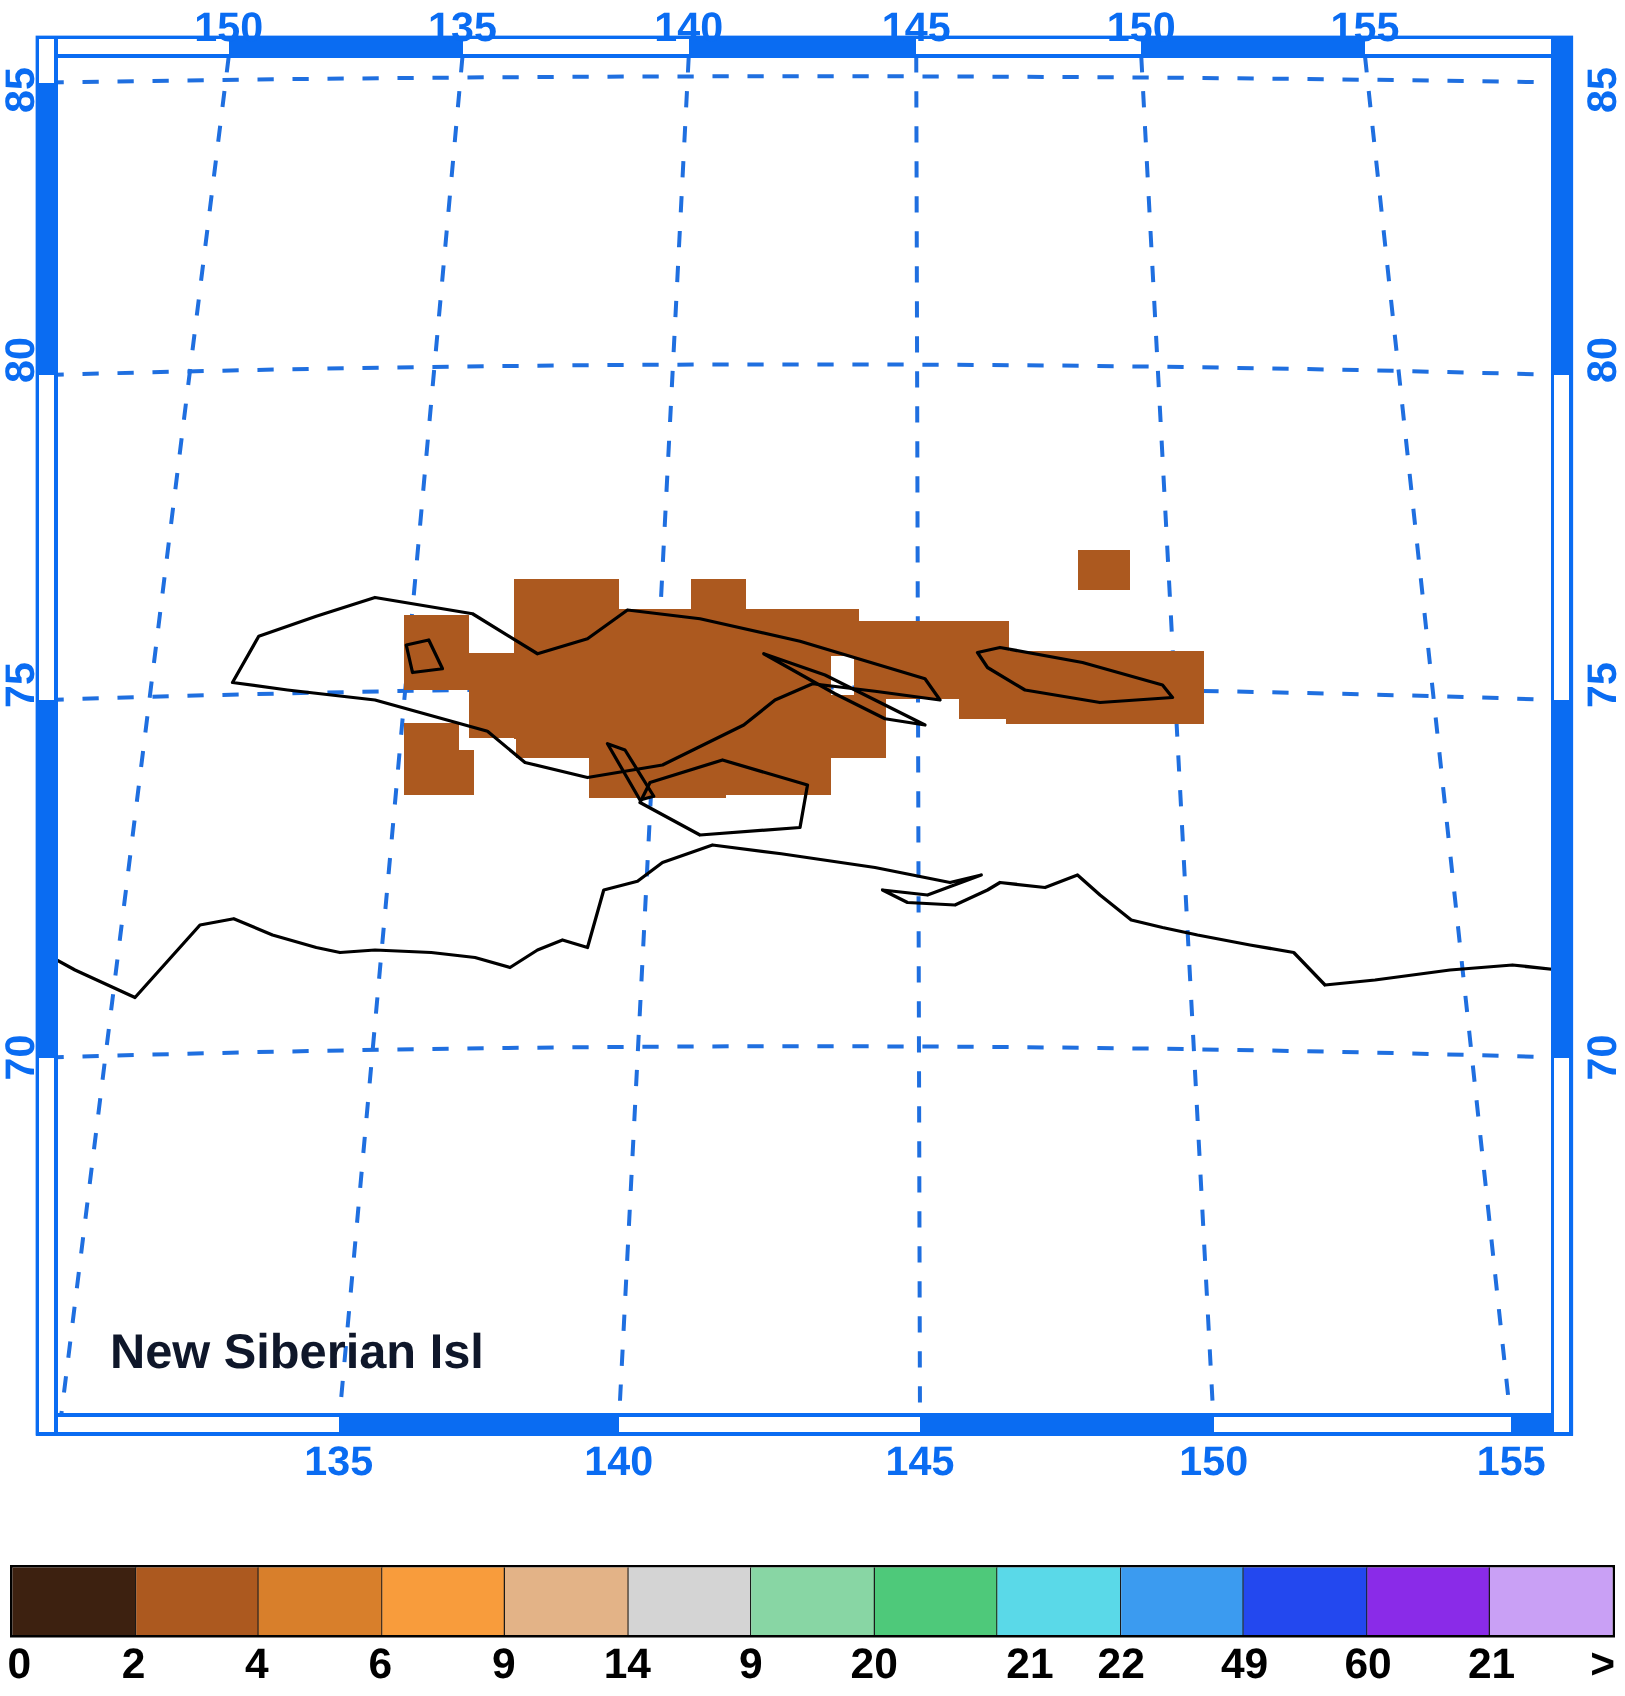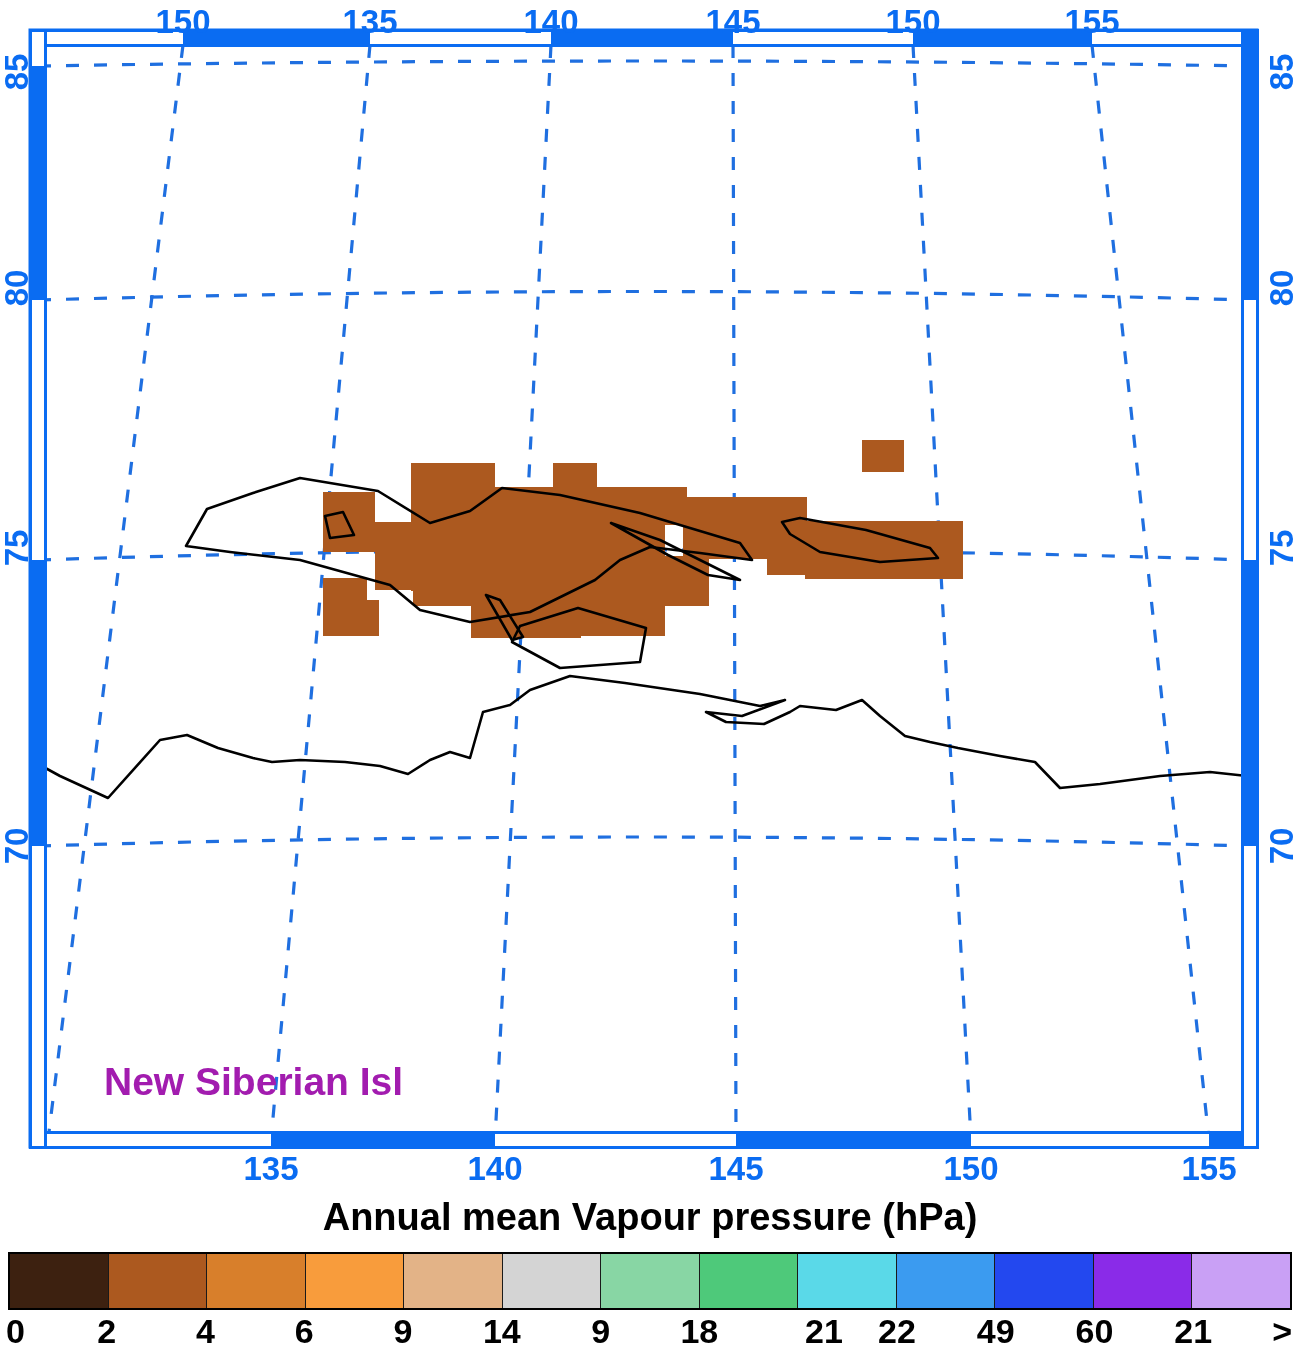--- a/index.html
+++ b/index.html
@@ -18,8 +18,8 @@
   .axlabel.right{transform-origin:50% 50%;transform:translate(-50%,-50%) rotate(-90deg);}
 
   
-  #map-name{position:absolute;left:104px;top:1060px;font-size:39px;font-weight:bold;
-            color:#a21caf;font-family:"Liberation Sans",sans-serif;white-space:nowrap;}
+  #map-name{position:absolute;left:88px;top:1060px;font-size:39px;font-weight:bold;
+            color:#0f172a;font-family:"Liberation Sans",sans-serif;white-space:nowrap;}
 
   
   #cbar-title{position:absolute;left:0;top:1196px;width:1300px;text-align:center;

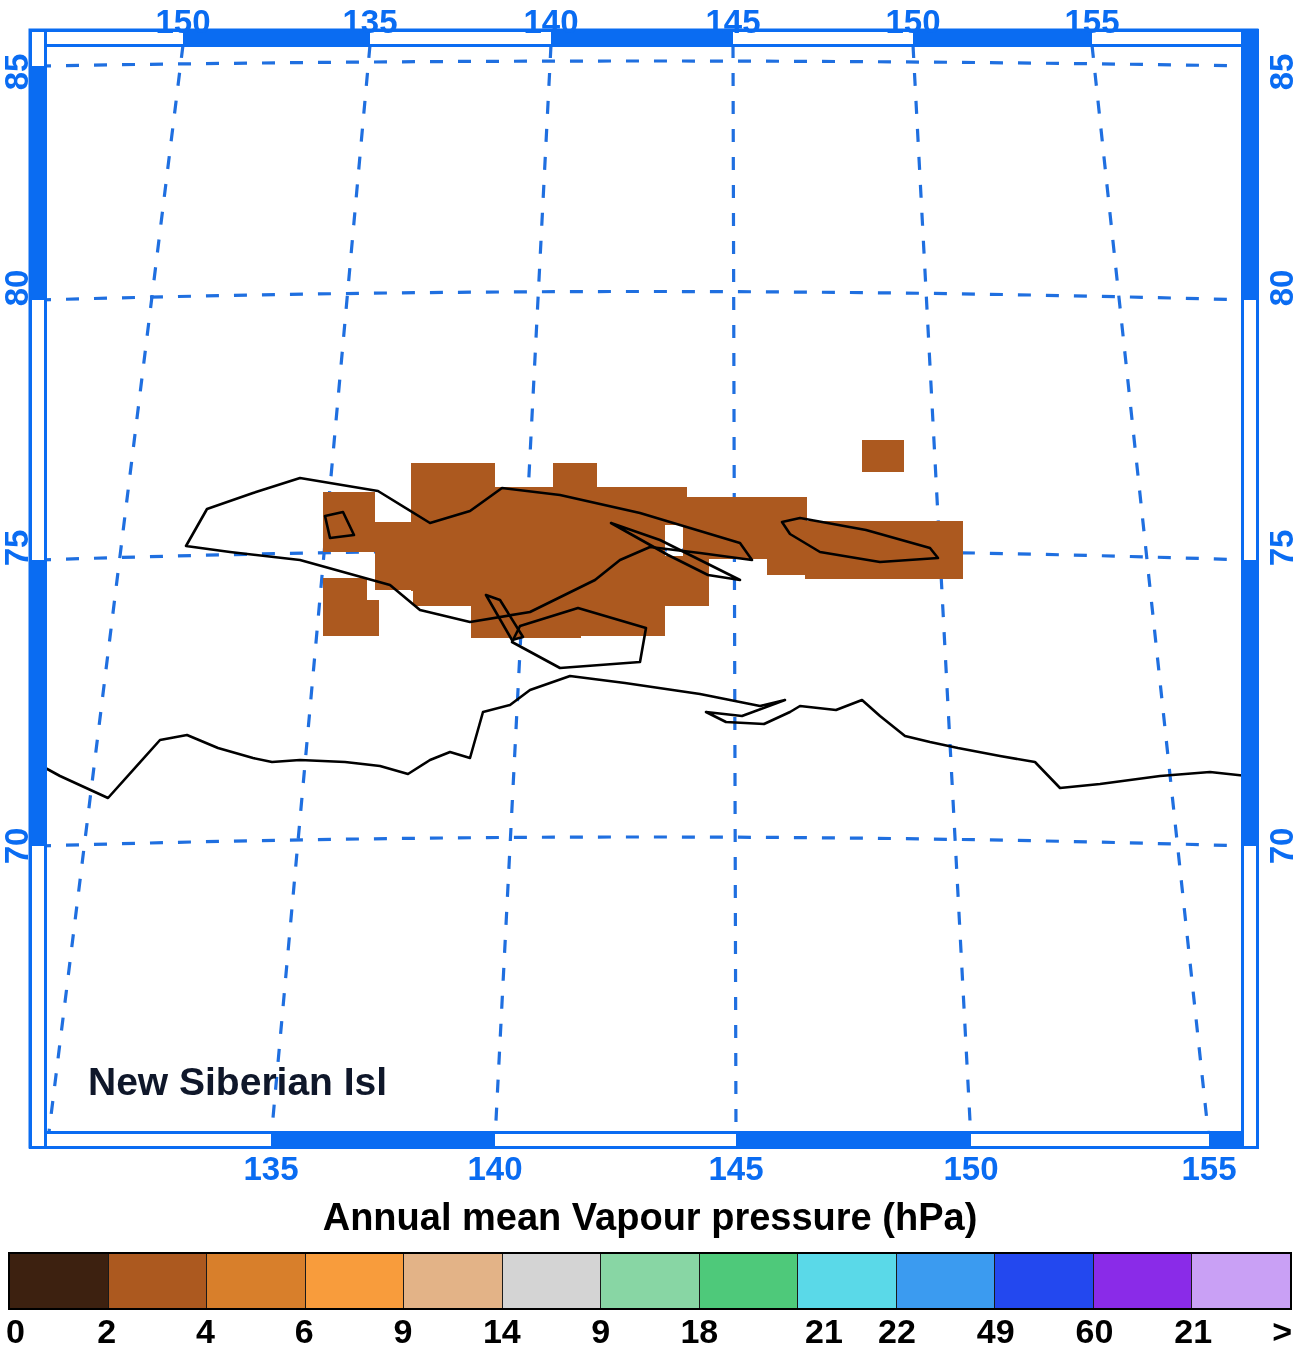--- a/index.html
+++ b/index.html
@@ -177,7 +177,6 @@
     <div id="map-name">New Siberian Isl</div>
   </div>
 
-  <div id="cbar-title">Annual mean Vapour pressure (hPa)</div>
 
   <div id="cbar-wrap">
     <div id="cbar">

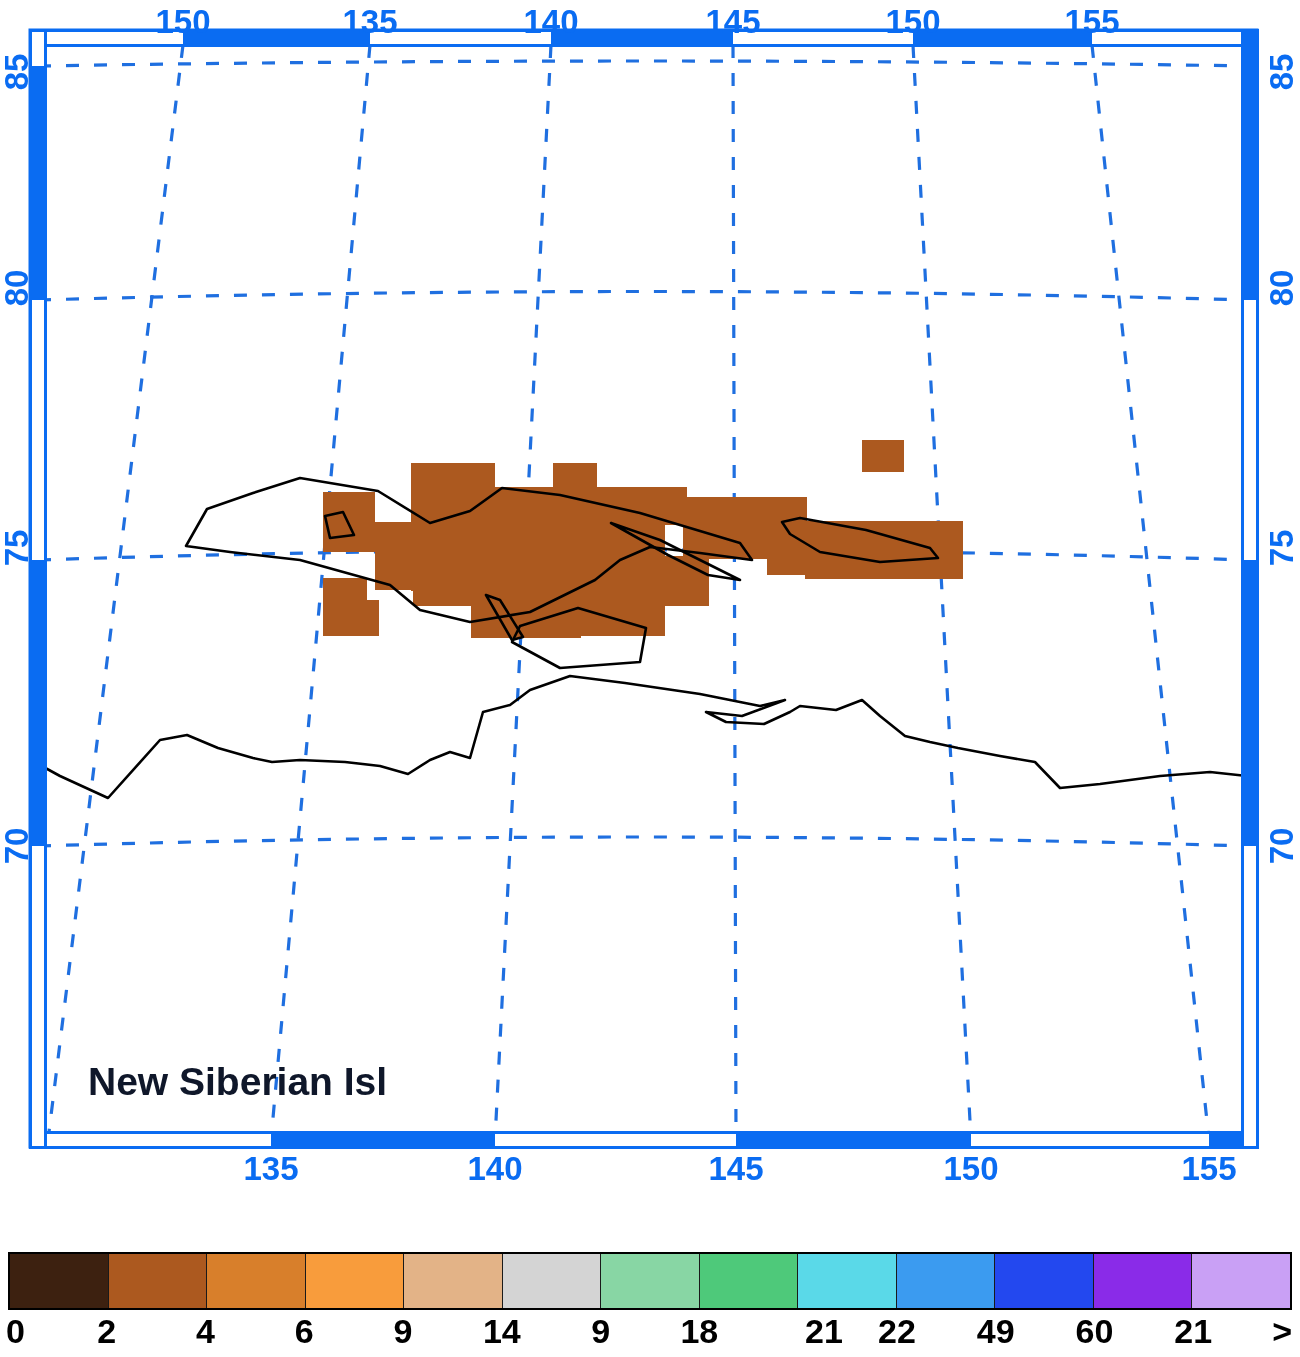--- a/index.html
+++ b/index.html
@@ -204,7 +204,7 @@
       <div class="cbtick" style="left: 403.077px;">9</div>
       <div class="cbtick" style="left: 501.846px;">14</div>
       <div class="cbtick" style="left: 600.615px;">9</div>
-      <div class="cbtick" style="left: 699.385px;">18</div>
+      <div class="cbtick" style="left: 699.385px;">20</div>
       <div class="cbtick" style="left: 824px;">21</div>
       <div class="cbtick" style="left: 896.923px;">22</div>
       <div class="cbtick" style="left: 995.692px;">49</div>

